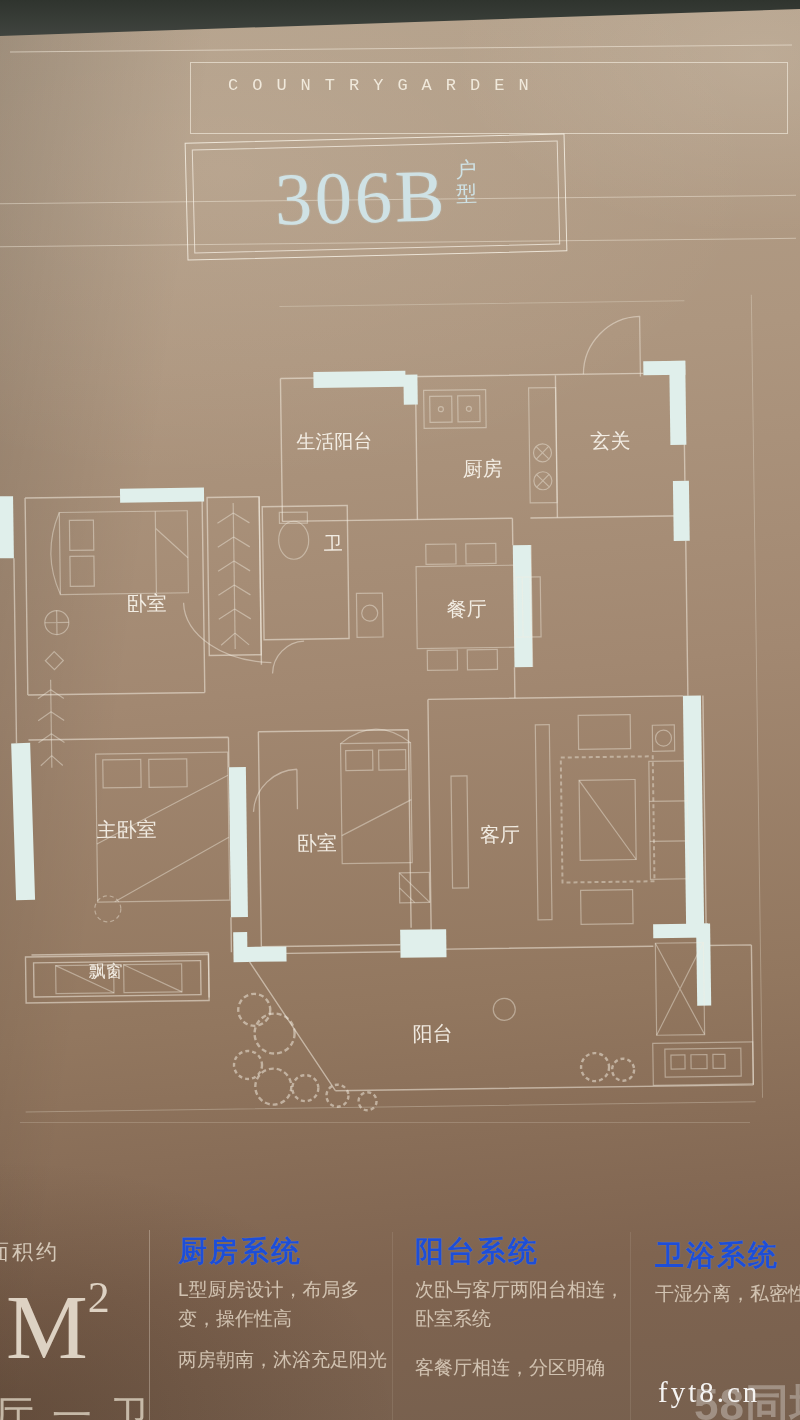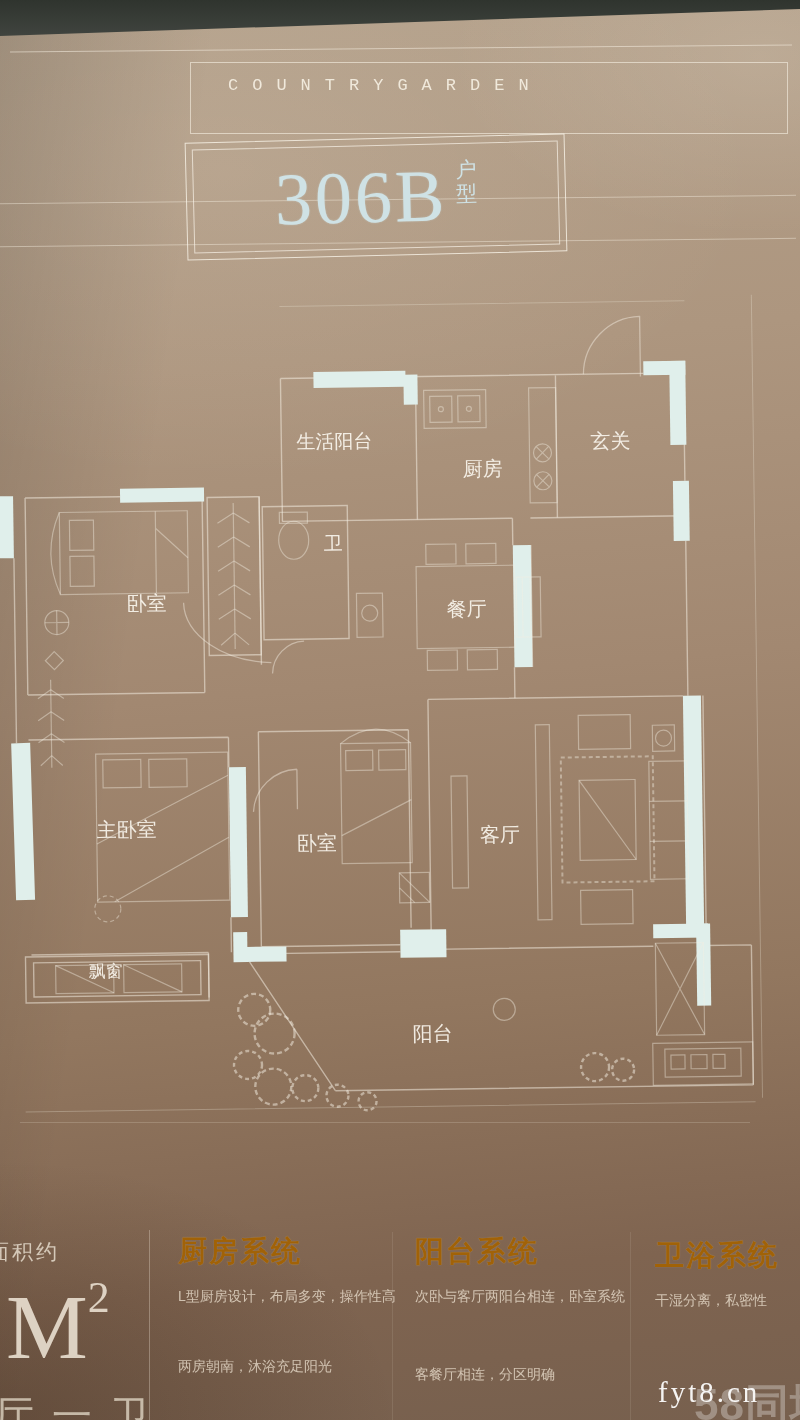--- a/index.html
+++ b/index.html
@@ -36,7 +36,7 @@
   .plan-wrap{left:0;top:295px;width:770px;height:820px;transform:rotate(-0.8deg);}
   svg text{font-family:"Liberation Sans",sans-serif;}
   
-  .col-title{font-size:29px;font-weight:600;letter-spacing:2px;color:#a16207;
+  .col-title{font-size:29px;font-weight:600;letter-spacing:2px;color:#1d4ed8;
     text-shadow:0 0 1px rgba(230,220,200,0.4);font-family:Liberation Serif, serif;}
   .col-desc{font-size:14px;line-height:1.5;color:rgba(228,216,199,0.82);margin-top:14px;}
   .divider{border-left:1.2px solid rgba(232,222,206,0.35);}

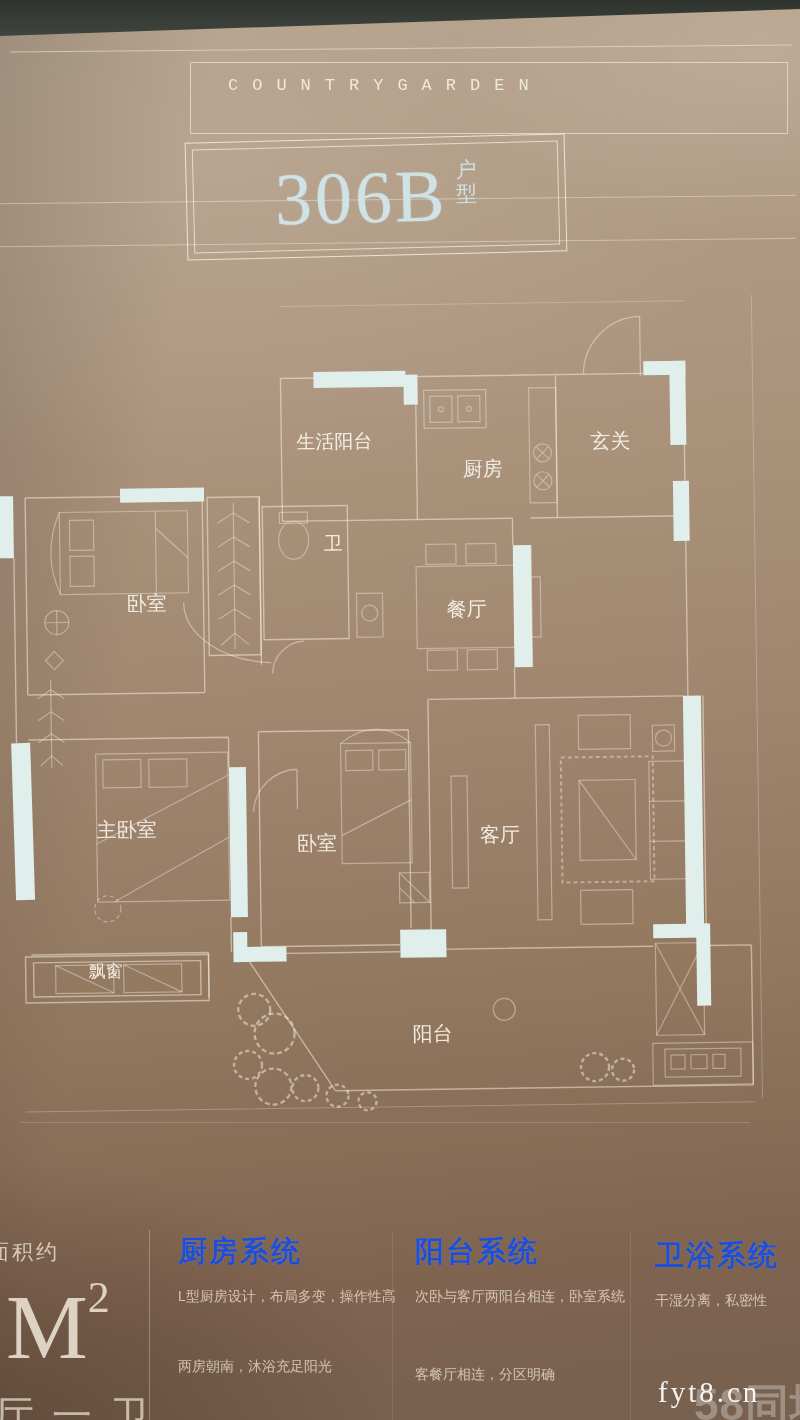--- a/index.html
+++ b/index.html
@@ -38,7 +38,7 @@
   
   .col-title{font-size:29px;font-weight:600;letter-spacing:2px;color:#1d4ed8;
     text-shadow:0 0 1px rgba(230,220,200,0.4);font-family:Liberation Serif, serif;}
-  .col-desc{font-size:14px;line-height:1.5;color:rgba(228,216,199,0.82);margin-top:14px;}
+  .col-desc{font-size:19px;line-height:1.5;color:rgba(228,216,199,0.82);margin-top:4px;}
   .divider{border-left:1.2px solid rgba(232,222,206,0.35);}
   .area-label{font-size:21px;color:rgba(236,227,213,0.8);letter-spacing:3px;}
   .area-num{display:flex;align-items:baseline;color:rgba(228,218,203,0.94);

